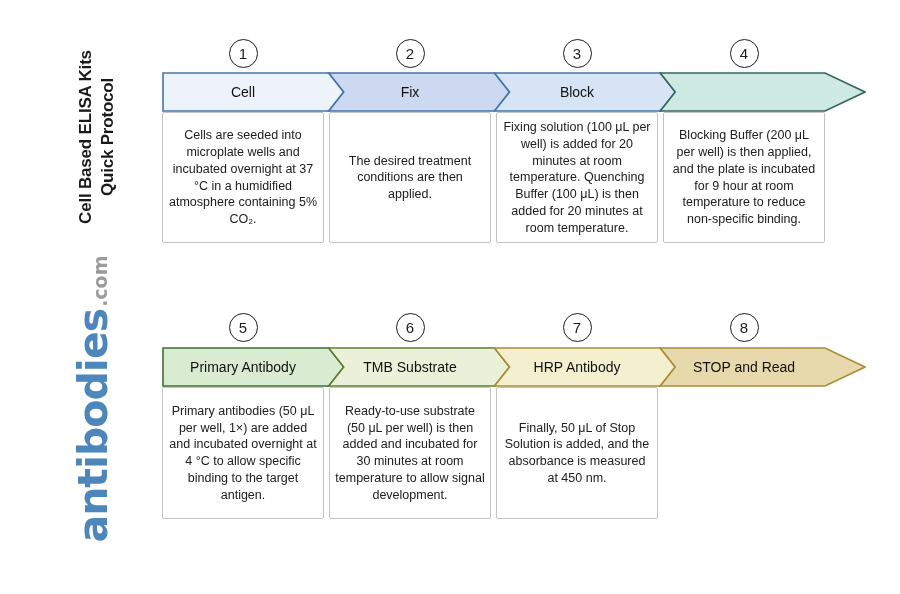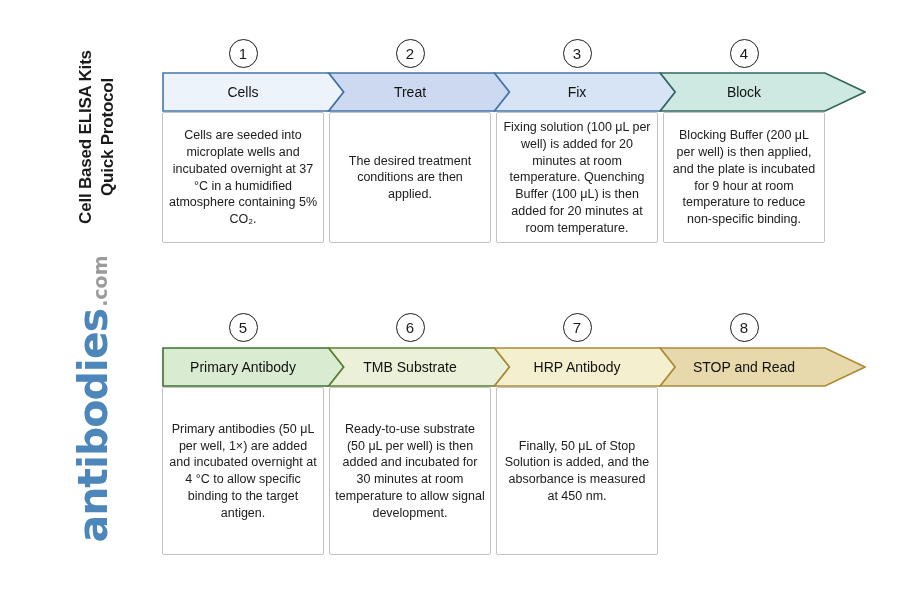--- a/index.html
+++ b/index.html
@@ -136,7 +136,7 @@
   </svg>
 
   <div class="grid-row label-row" style="top:72px">
-    <div class="label-cell">Cells</div>
+    <div class="label-cell">Cell</div>
     <div class="label-cell">Treat</div>
     <div class="label-cell">Fix</div>
     <div class="label-cell">Block</div>

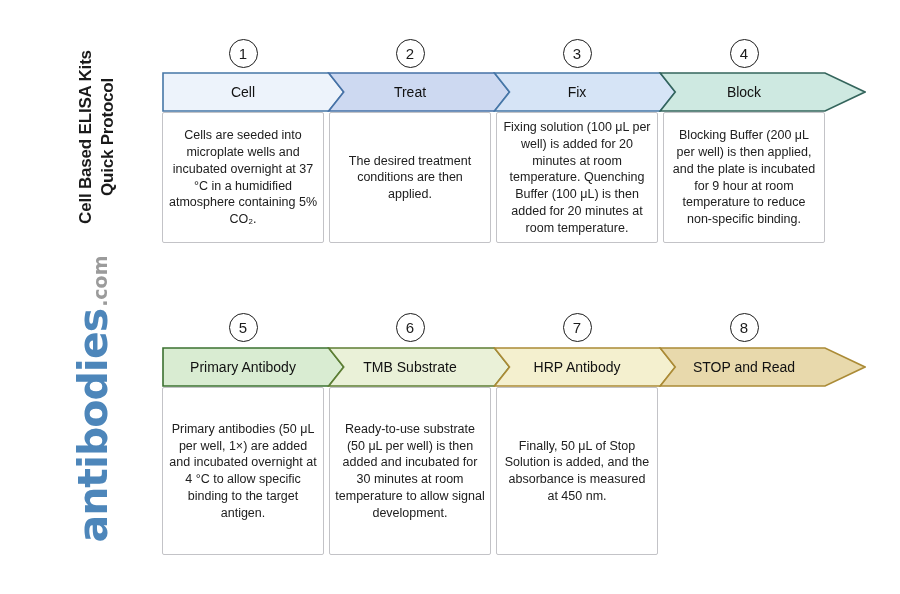--- a/index.html
+++ b/index.html
@@ -137,7 +137,6 @@
 
   <div class="grid-row label-row" style="top:72px">
     <div class="label-cell">Cell</div>
-    <div class="label-cell">Treat</div>
     <div class="label-cell">Fix</div>
     <div class="label-cell">Block</div>
   </div>

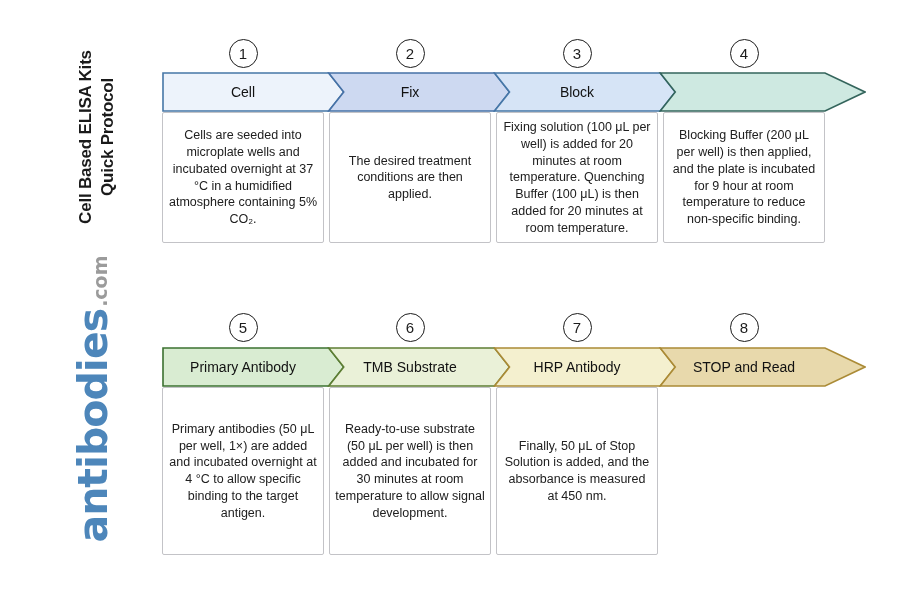--- a/index.html
+++ b/index.html
@@ -185,7 +185,7 @@
     <div class="label-cell">STOP and Read</div>
   </div>
 
-  <div class="grid-row box-row" style="top:387px; height:168px">
+  <div class="grid-row box-row" style="top:387px; height:132px">
     <div class="step-box">
         <p>Primary antibodies (50 μL per well, 1×) are added and incubated overnight at 4 °C to allow specific binding to the target antigen.</p>
       </div>

